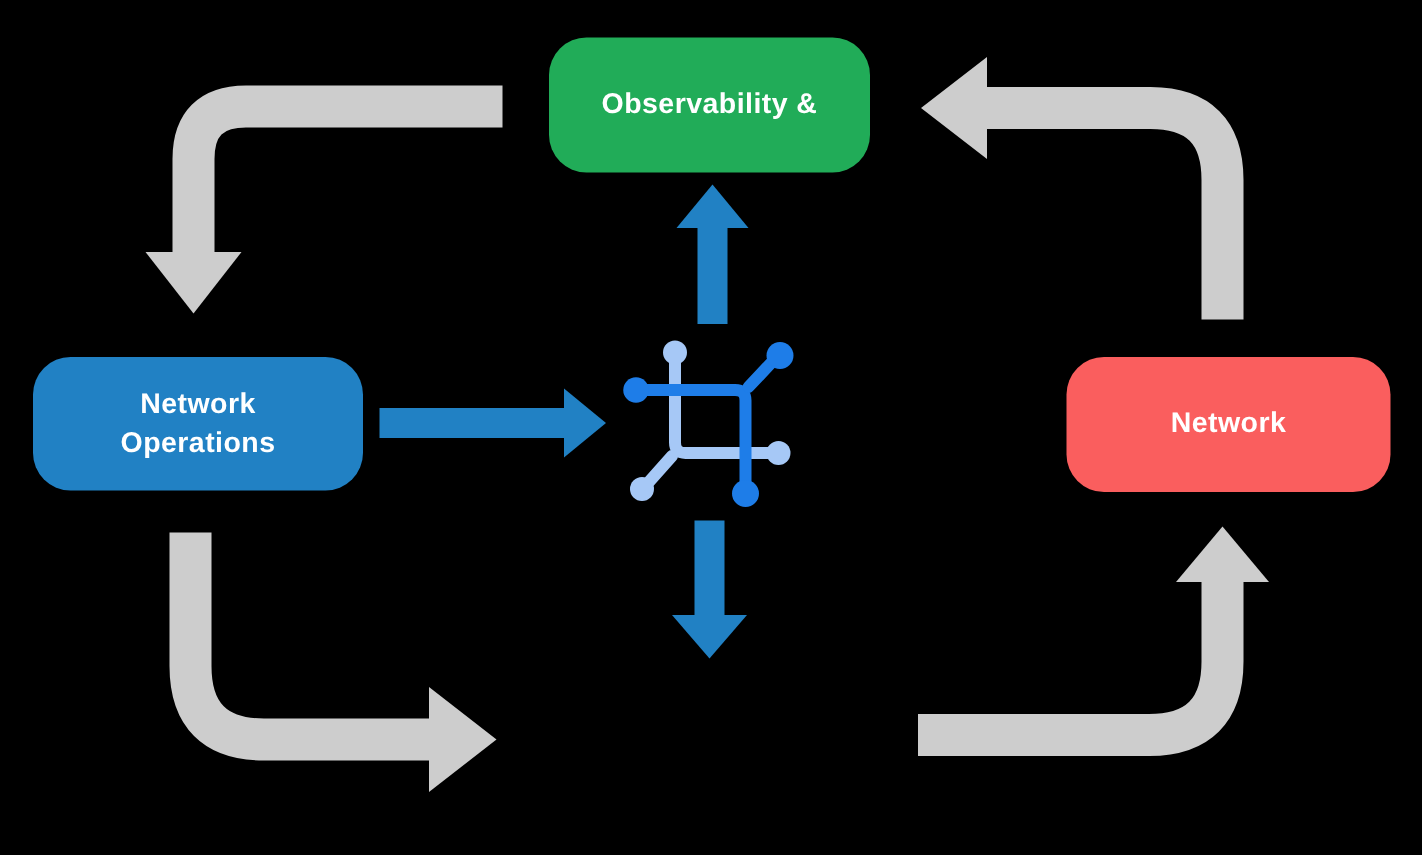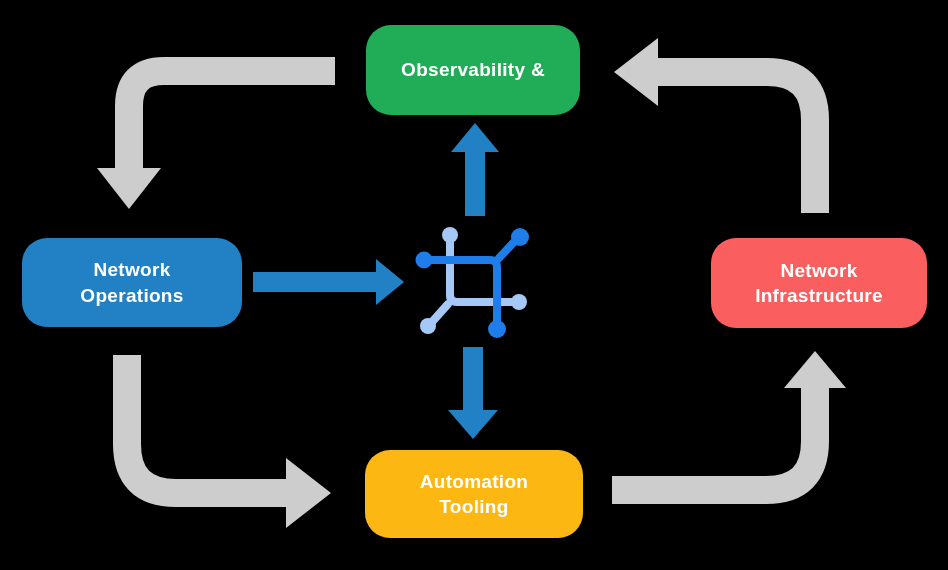--- a/index.html
+++ b/index.html
@@ -97,7 +97,6 @@
 
   <div class="node node-infrastructure" style="background: rgb(250, 94, 94);">
     <div>Network</div>
-    <div>Infrastructure</div>
   </div>
 
   <div class="node node-automation" style="background: rgb(252, 183, 19);">

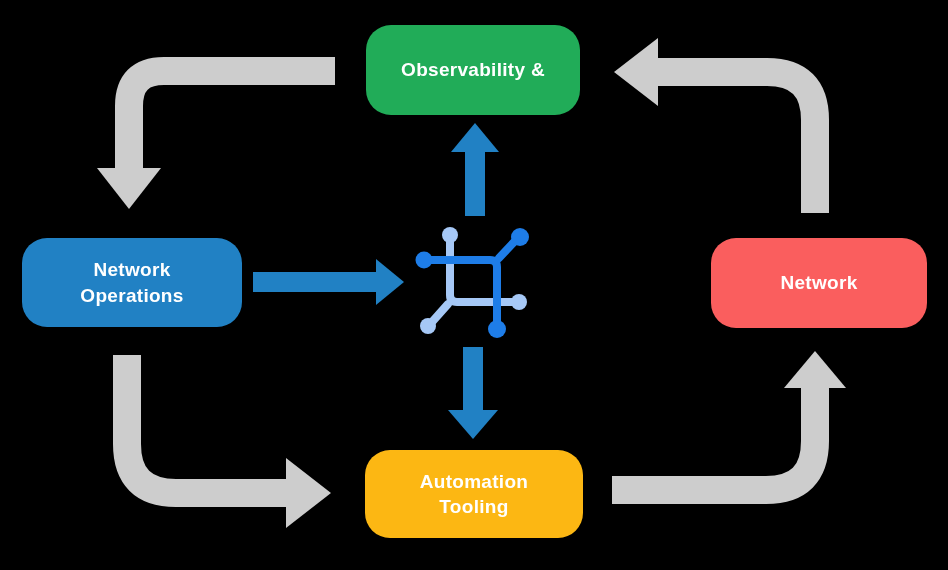--- a/index.html
+++ b/index.html
@@ -99,10 +99,6 @@
     <div>Network</div>
   </div>
 
-  <div class="node node-automation" style="background: rgb(252, 183, 19);">
-    <div>Automation</div>
-    <div>Tooling</div>
-  </div>
 
 </div>
 

